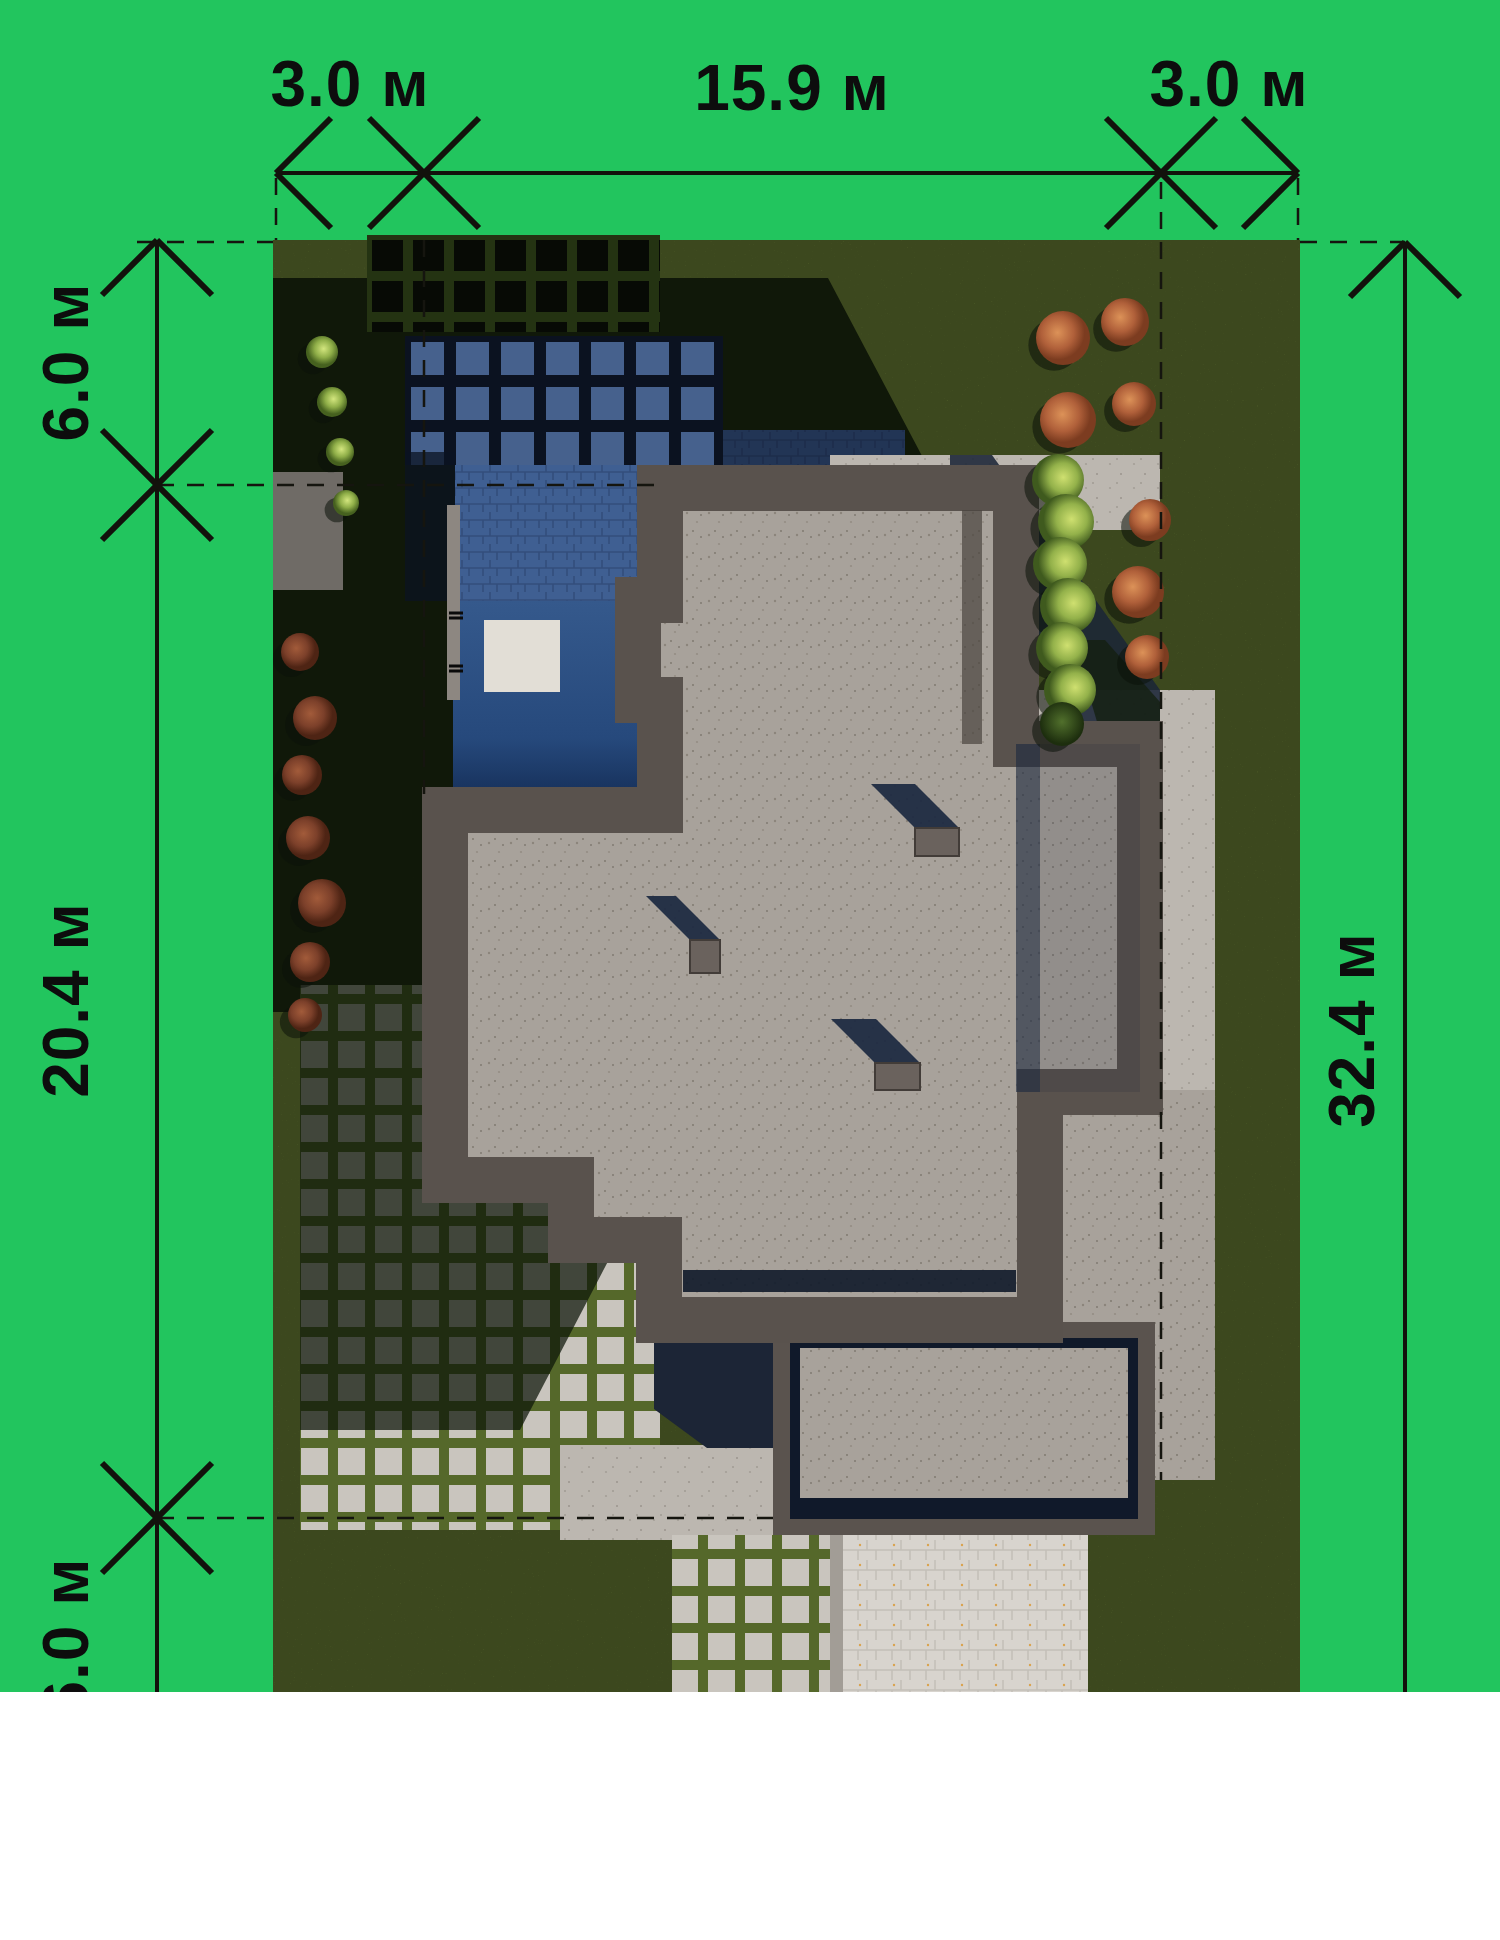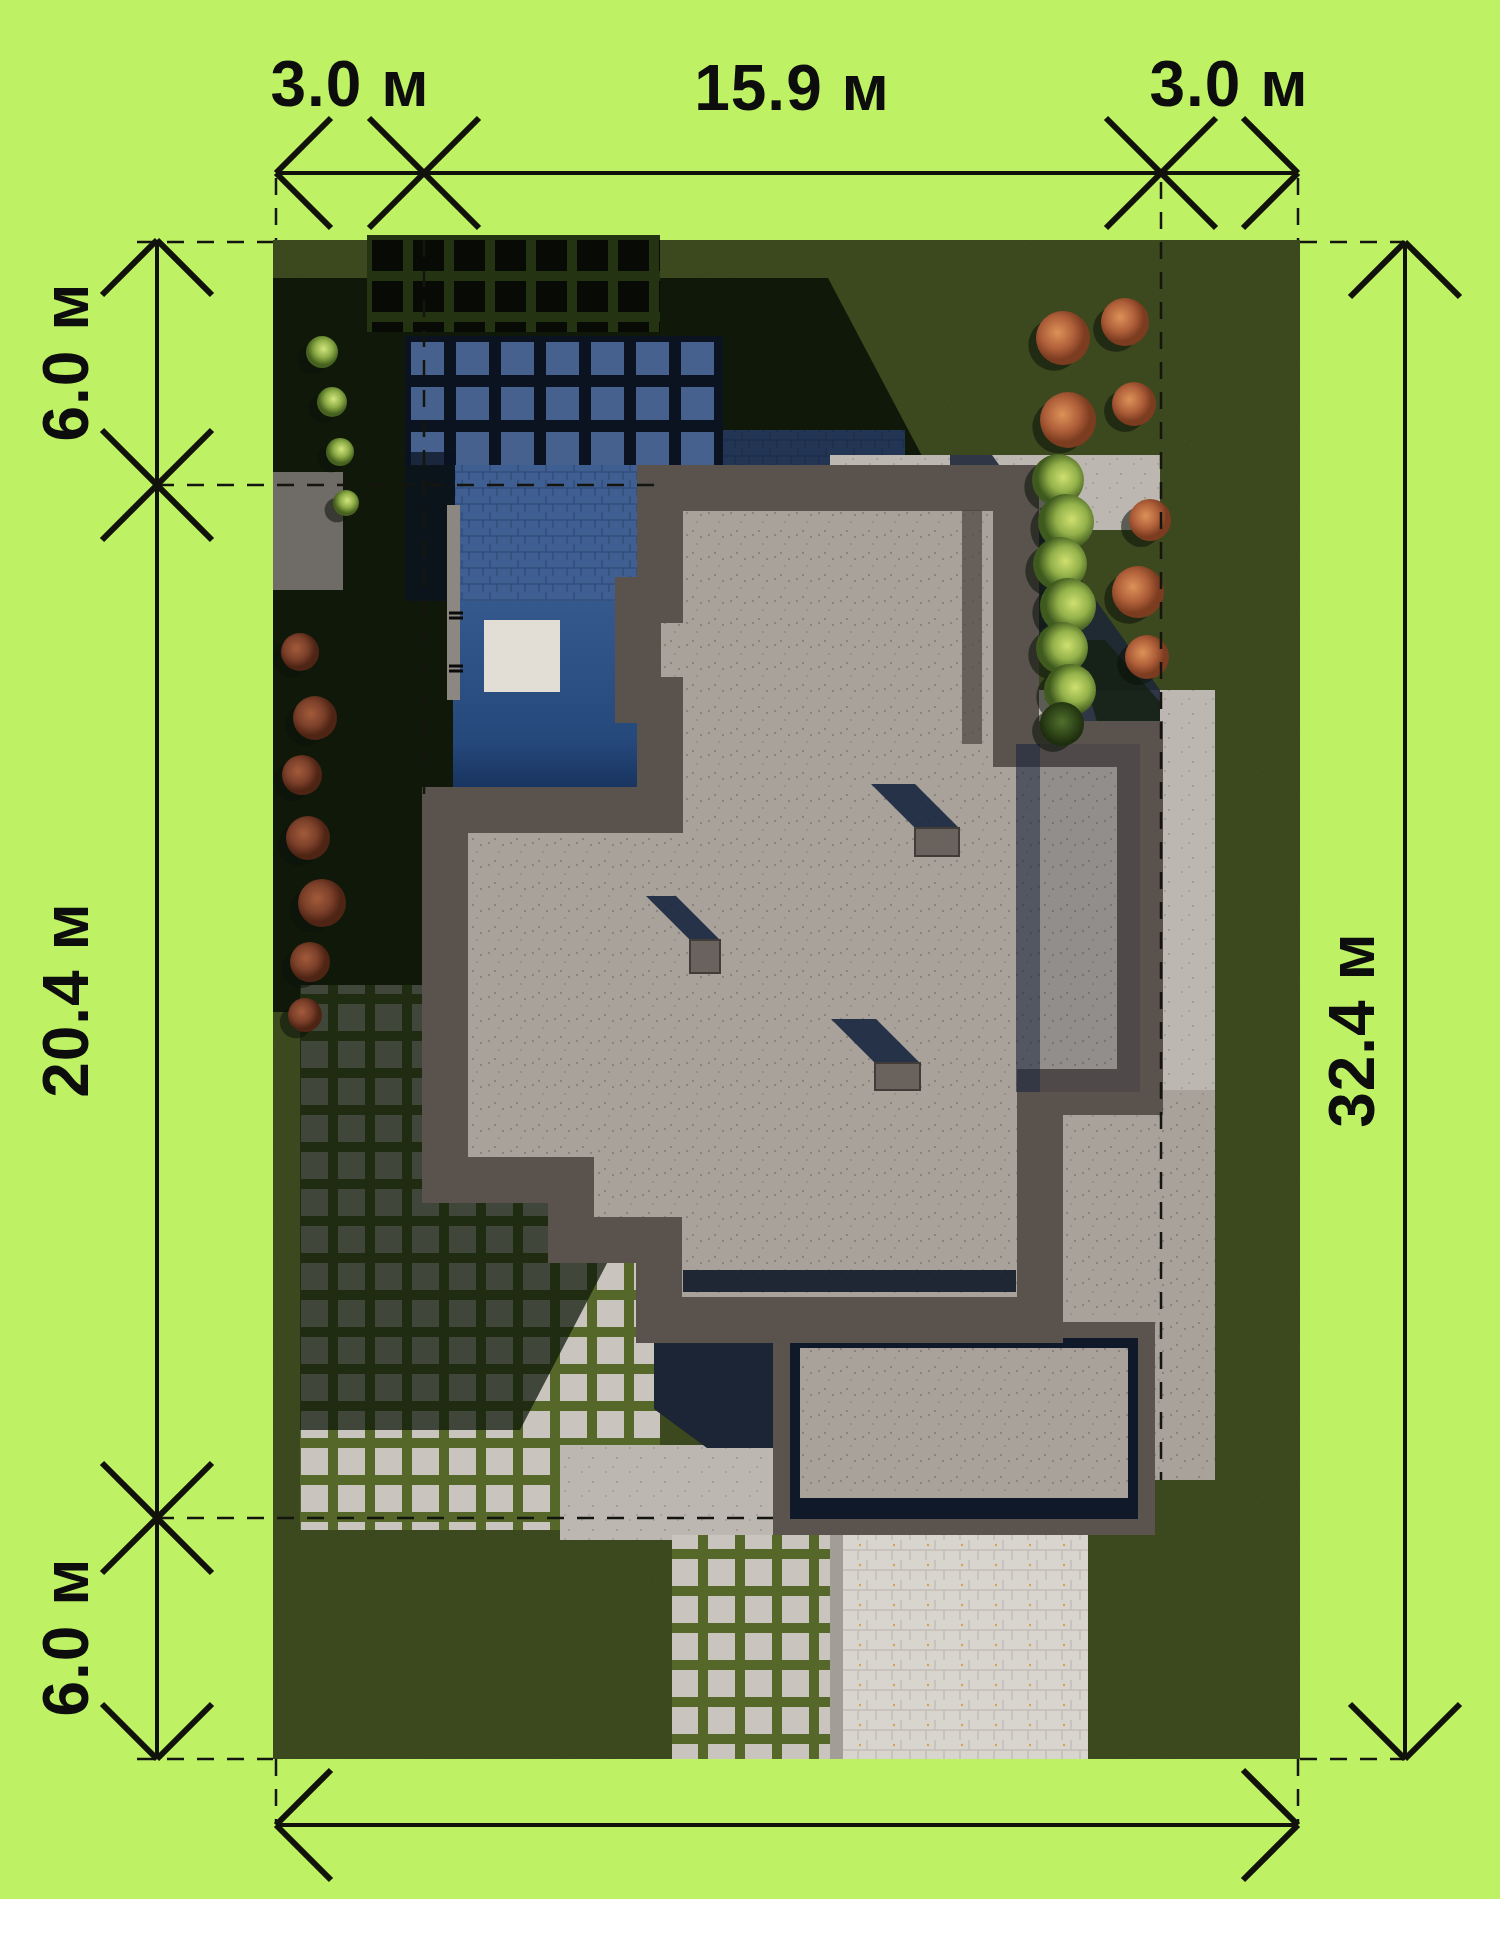--- a/index.html
+++ b/index.html
@@ -3,7 +3,7 @@
 <meta charset="utf-8">
 <style>
   html,body{margin:0;padding:0;background:#ffffff;}
-  .canvas{position:relative;width:1500px;height:1899px;background:#bef264;overflow:hidden;
+  .canvas{position:relative;width:1500px;height:1692px;background:#22c55e;overflow:hidden;
           font-family:"Liberation Sans", sans-serif;}
   .plan-svg{position:absolute;left:0;top:0;}
   .dim-label{position:absolute;font-weight:700;font-size:64px;color:#0d0d0d;

